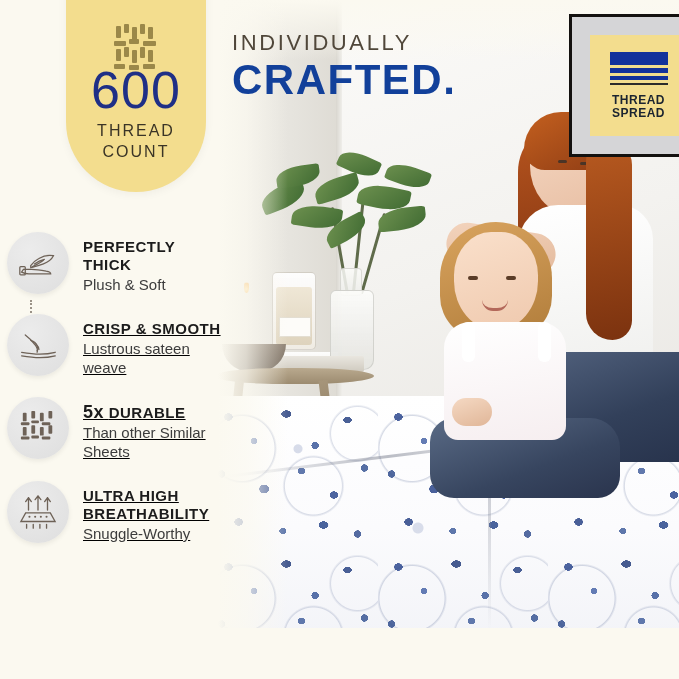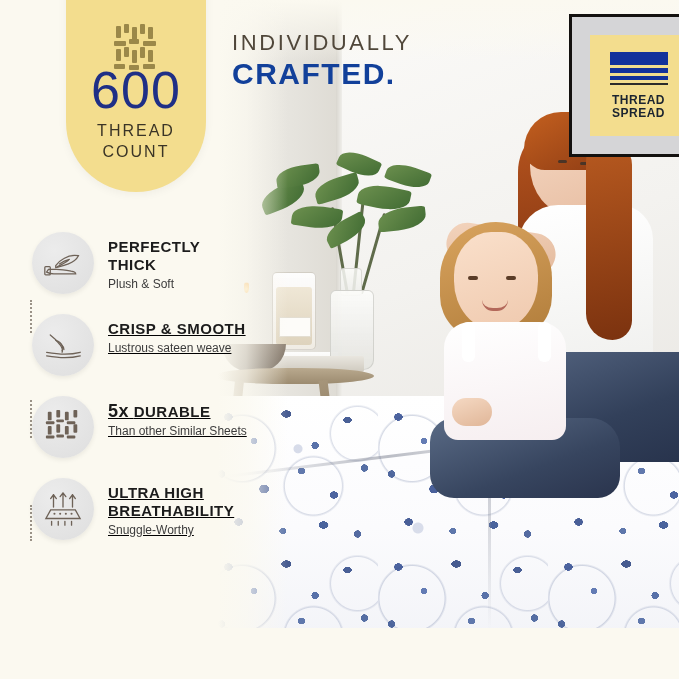--- a/index.html
+++ b/index.html
@@ -284,7 +284,7 @@
     font-size:22px; letter-spacing:2.6px; color:#50473A; font-weight:400;
   }
   .hdr-main {
-    font-size:30px; font-weight:bold; letter-spacing:1.5px; color:#12409A;
+    font-size:42px; font-weight:bold; letter-spacing:1.5px; color:#12409A;
     margin-top:2px; line-height:1.05;
   }
   .hdr-bottom {

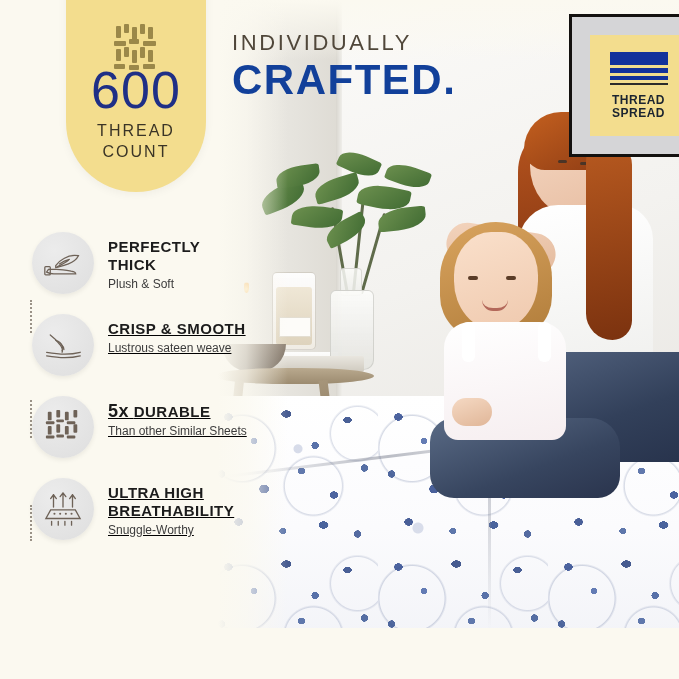--- a/index.html
+++ b/index.html
@@ -316,7 +316,7 @@
   }
 
   
-  .features { position:absolute; left:32px; top:232px; width:215px; }
+  .features { position:absolute; left:7px; top:232px; width:215px; }
   .feature { position:relative; display:flex; align-items:flex-start; }
   .feature + .feature { margin-top:20px;text-decoration:underline; }
   .f-icon {

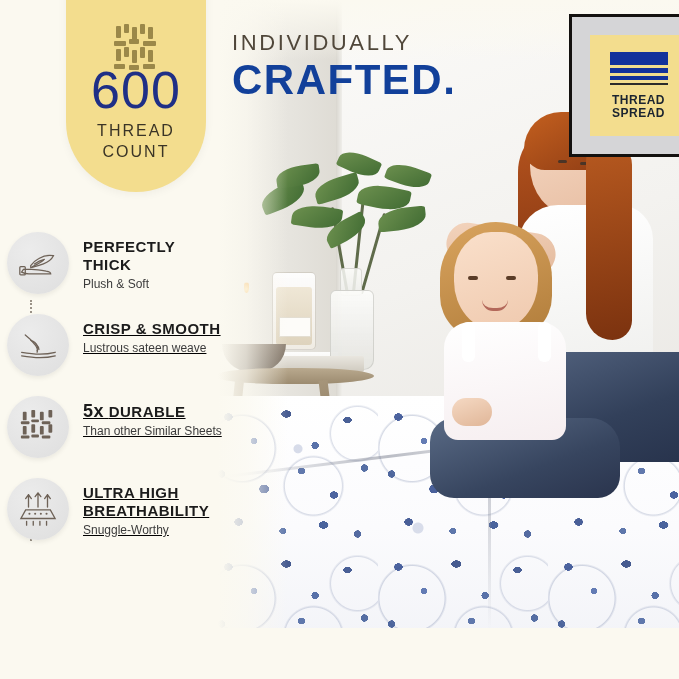--- a/index.html
+++ b/index.html
@@ -333,7 +333,7 @@
   }
   .f-title .big { font-size:18px; }
   .f-desc {
-    font-size:12px; color:#3C3C3C; line-height:19px; margin-top:1px;
+    font-size:15px; color:#3C3C3C; line-height:19px; margin-top:1px;
   }
   .connector {
     position:absolute; left:30px; width:2px;

